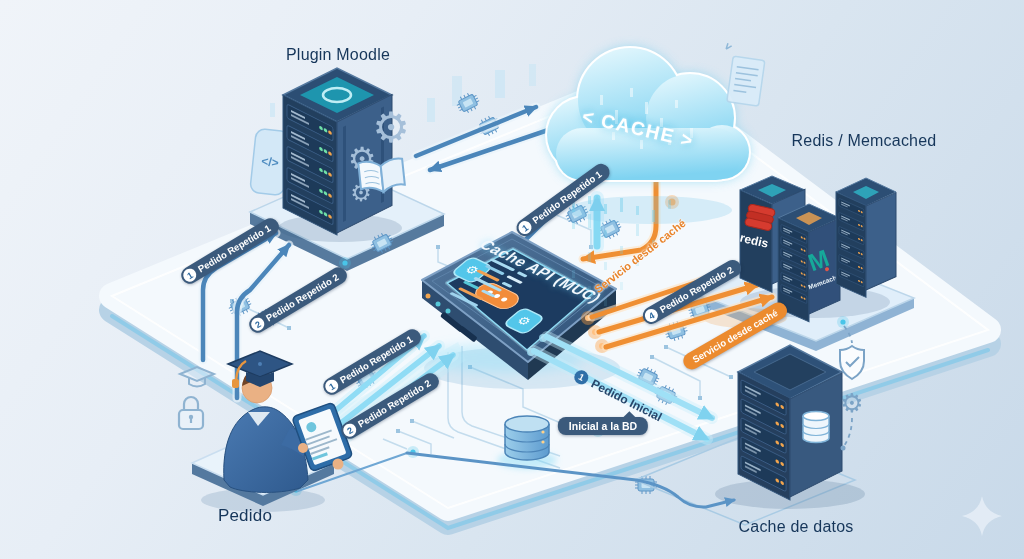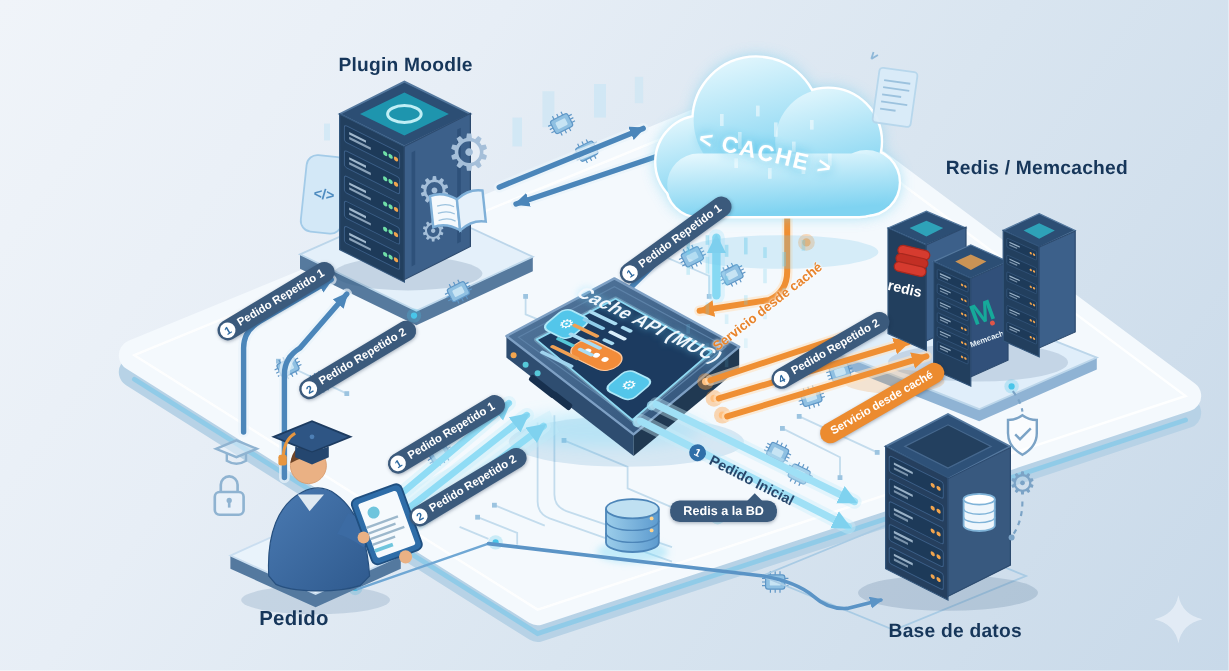--- a/index.html
+++ b/index.html
@@ -7,7 +7,7 @@
     background:linear-gradient(125deg,#f0f4f9 0%,#e7eef6 30%,#d9e5f0 60%,#c8d9e9 100%);
     font-family:"Liberation Sans",sans-serif;}
   svg{position:absolute;left:0;top:0;}
-  .lbl{position:absolute;transform:translate(-50%,-50%);font-weight:bold;color:#16365a;
+  .lbl{position:absolute;transform:translate(-50%,-50%);font-weight:normal;color:#16365a;
     font-size:16px;white-space:nowrap;letter-spacing:.2px;text-align:center;}
   .pill{position:absolute;display:flex;align-items:center;gap:4px;white-space:nowrap;
     background:#3b5a7c;color:#fff;font-size:9.5px;font-weight:bold;

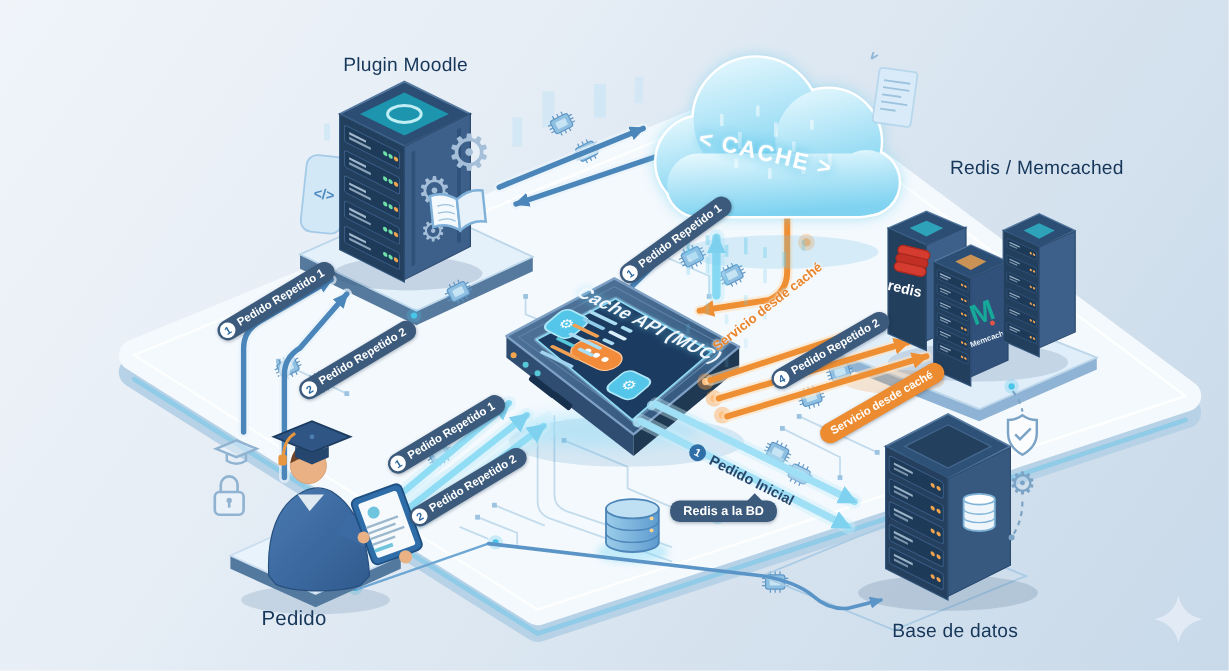--- a/index.html
+++ b/index.html
@@ -583,7 +583,7 @@
 </div>
 <div class="callout" style="left:603px;top:426px;">
   <span class="tail"></span>
-  <span>Redis a la BD</span>
+  <span>Inicial a la BD</span>
 </div>
 
 </div>

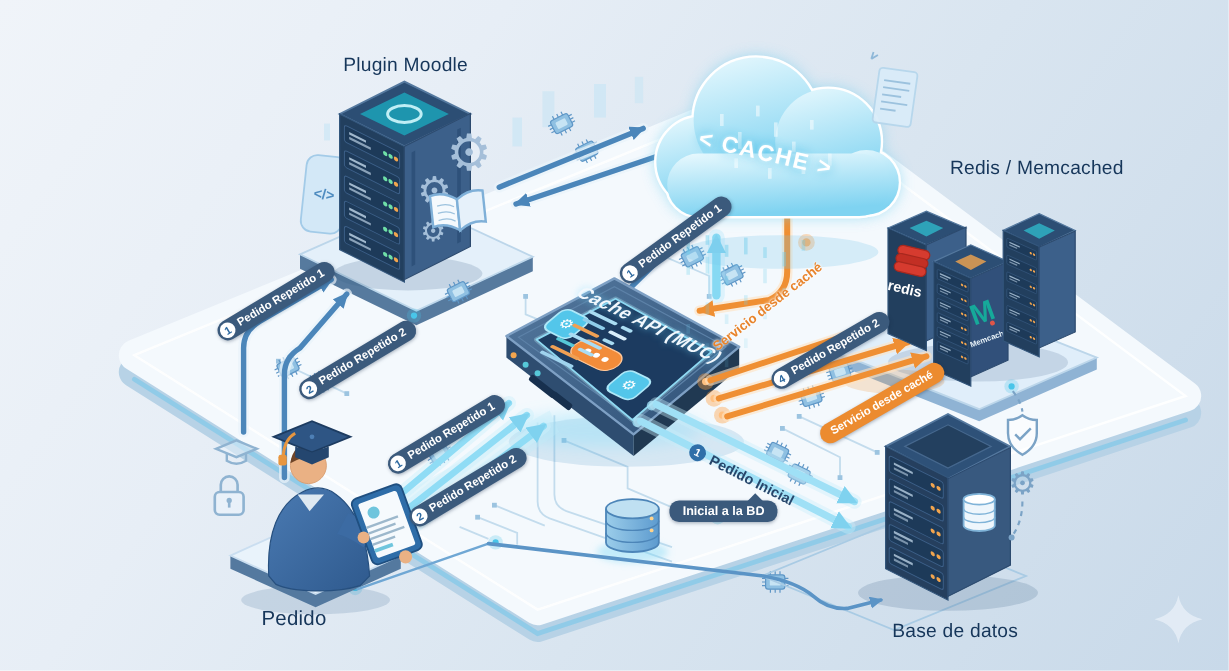--- a/index.html
+++ b/index.html
@@ -544,7 +544,7 @@
 <div class="lbl" style="left:338px;top:55px;">Plugin Moodle</div>
 <div class="lbl" style="left:832px;top:141px;margin-left:32px;">Redis / Memcached</div>
 <div class="lbl" style="left:245px;top:516px;font-size:17px;">Pedido</div>
-<div class="lbl" style="left:796px;top:527px;">Base de datos</div>
+<div class="lbl" style="left:796px;top:527px;">Cache de datos</div>
 
 <div class="cloudtxt" style="left:638px;top:129px;">&lt; CACHE &gt;</div>
 <div class="cachetitle" style="left:541px;top:271px;">Cache API (MUC)</div>

